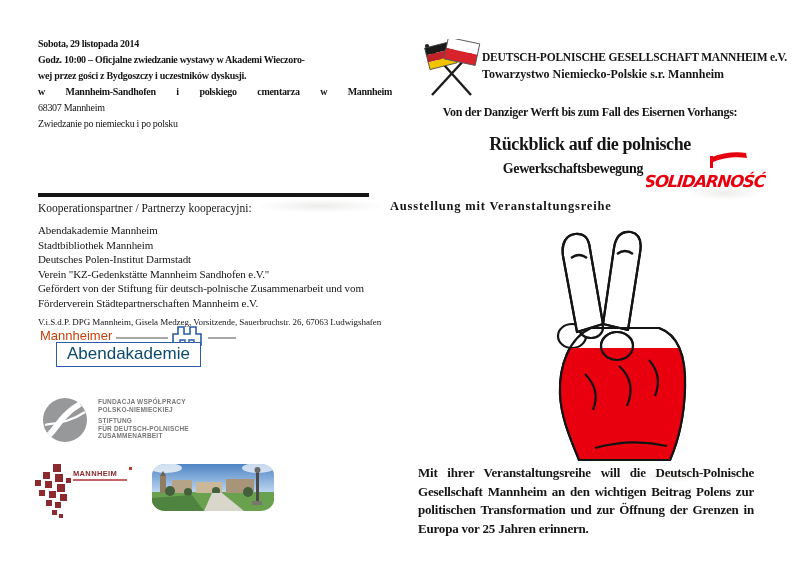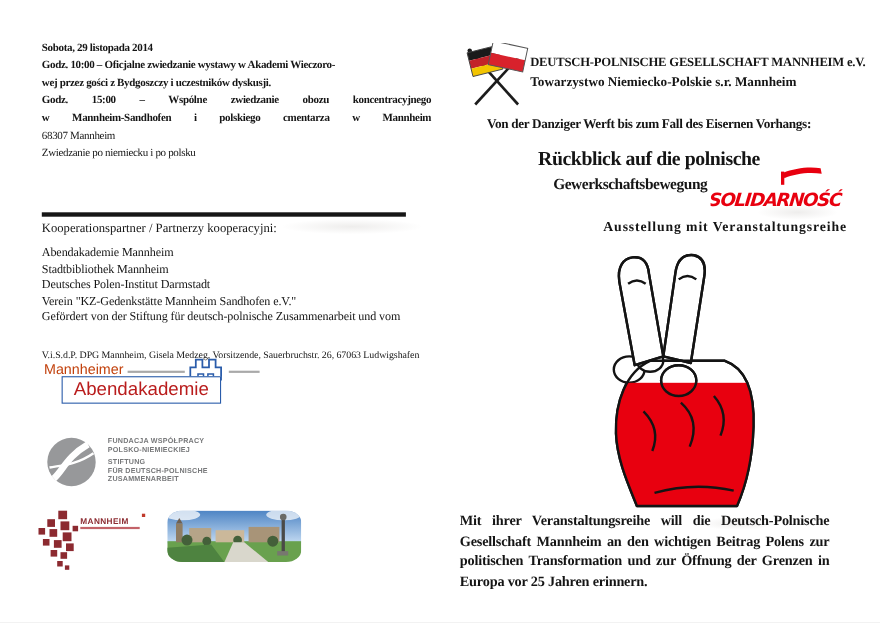--- a/index.html
+++ b/index.html
@@ -80,7 +80,6 @@
     <div class="ln b">Sobota, 29 listopada 2014</div>
     <div class="ln b">Godz. 10:00 – Oficjalne zwiedzanie wystawy w Akademi Wieczoro-</div>
     <div class="ln b">wej przez gości z Bydgoszczy i uczestników dyskusji.</div>
-    <div class="ln b stretch">Godz. 15:00 – Wspólne zwiedzanie obozu koncentracyjnego</div>
     <div class="ln b stretch">w Mannheim-Sandhofen i polskiego cmentarza w Mannheim</div>
     <div class="ln">68307 Mannheim</div>
     <div class="ln">Zwiedzanie po niemiecku i po polsku</div>

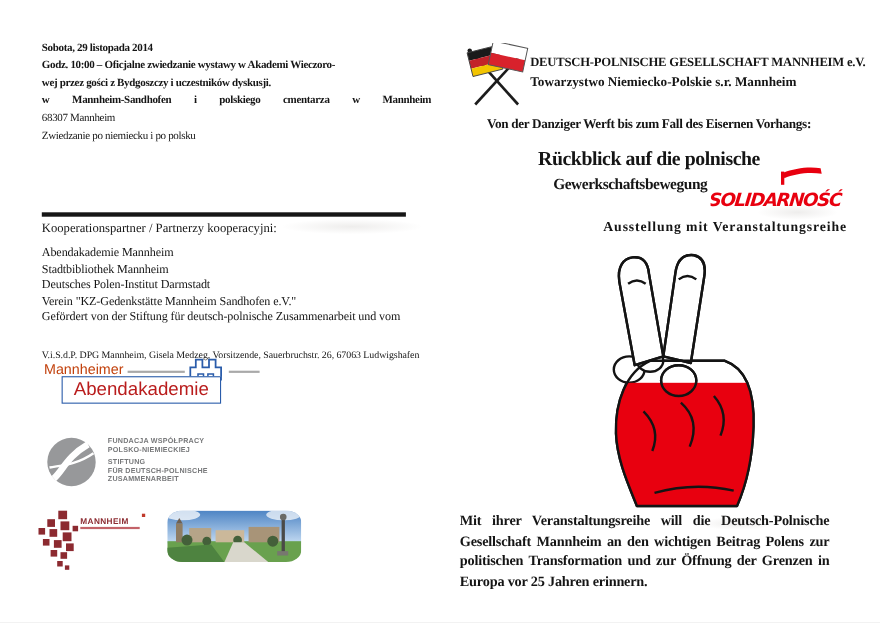--- a/index.html
+++ b/index.html
@@ -56,7 +56,7 @@
   .title2{left:400px;top:161px;width:243px;text-align:right;font-weight:bold;font-size:14px;letter-spacing:-0.4px;}
   .soli{left:646px;top:147px;}
 
-  .subtitle{left:390px;top:199px;width:380px;text-align:right;font-weight:bold;
+  .subtitle{left:390px;top:199px;width:380px;text-align:left;font-weight:bold;
             font-size:12.5px;letter-spacing:0.8px;}
 
   .hand{left:527px;top:222px;}

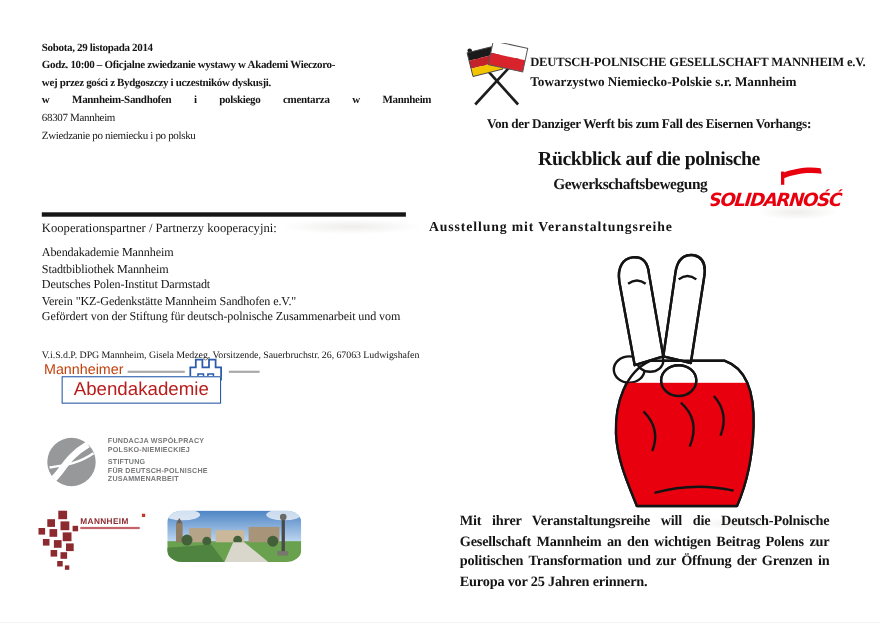--- a/index.html
+++ b/index.html
@@ -95,6 +95,7 @@
     <div class="ln">Deutsches Polen-Institut Darmstadt</div>
     <div class="ln">Verein "KZ-Gedenkstätte Mannheim Sandhofen e.V."</div>
     <div class="ln">Gefördert von der Stiftung für deutsch-polnische Zusammenarbeit und vom</div>
+    <div class="ln">Förderverein Städtepartnerschaften Mannheim e.V.</div>
   </div>
 
   <div class="abs impressum">V.i.S.d.P. DPG Mannheim, Gisela Medzeg, Vorsitzende, Sauerbruchstr. 26, 67063 Ludwigshafen</div>

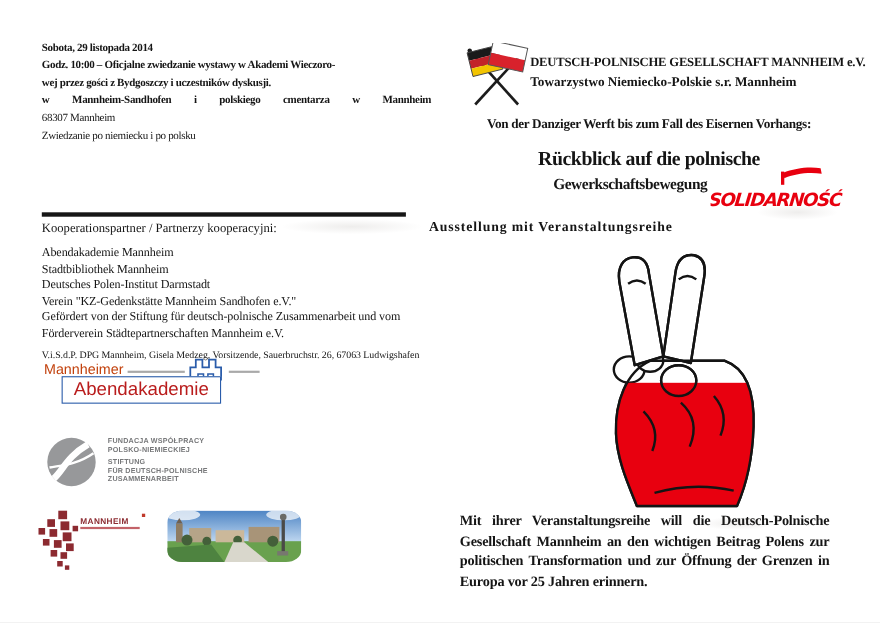--- a/index.html
+++ b/index.html
@@ -26,7 +26,7 @@
   .aka-line2{position:absolute;left:168px;top:9px;width:28px;height:1.5px;background:#a9a9a9;}
   .aka-crown{position:absolute;left:130px;top:-3px;}
   .aka-box{position:absolute;left:16px;top:14px;border:1.5px solid #2a5caa;padding:1px 10px 2px 10px;
-           color:#b91c1c;font-size:17px;background:#fff;}
+           color:#0c4a6e;font-size:17px;background:#fff;}
 
   
   .stift{left:42px;top:397px;width:210px;height:48px;}

